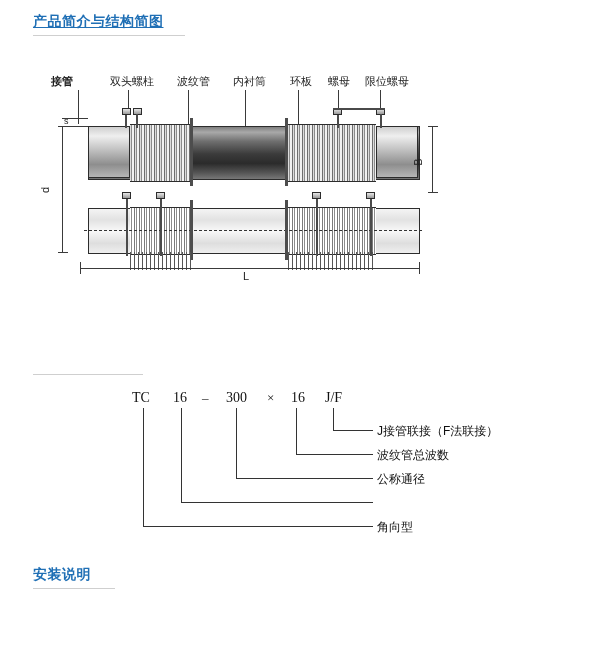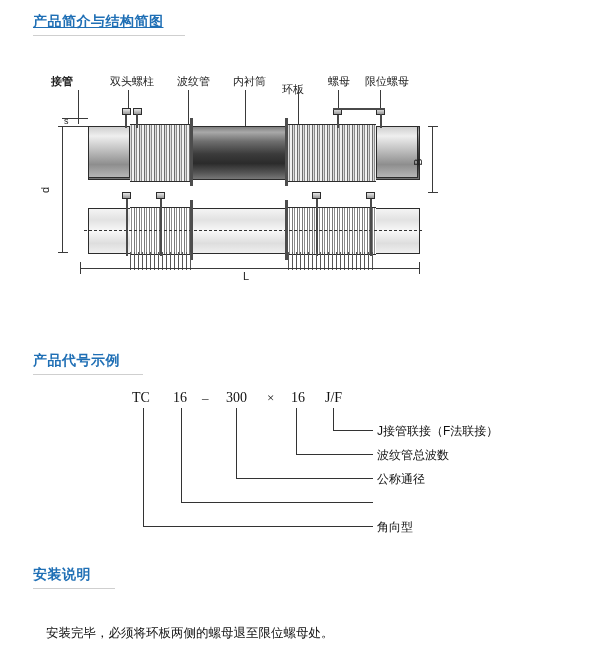--- a/index.html
+++ b/index.html
@@ -247,7 +247,7 @@
     <div class="callout-label" style="left:70px; top:6px;">双头螺柱</div>
     <div class="callout-label" style="left:137px; top:6px;">波纹管</div>
     <div class="callout-label" style="left:193px; top:6px;">内衬筒</div>
-    <div class="callout-label" style="left:242px; top:6px;margin-top:8px;">环板</div>
+    <div class="callout-label" style="left:250px; top:6px;">环板</div>
     <div class="callout-label" style="left:288px; top:6px;">螺母</div>
     <div class="callout-label" style="left:325px; top:6px;">限位螺母</div>
 

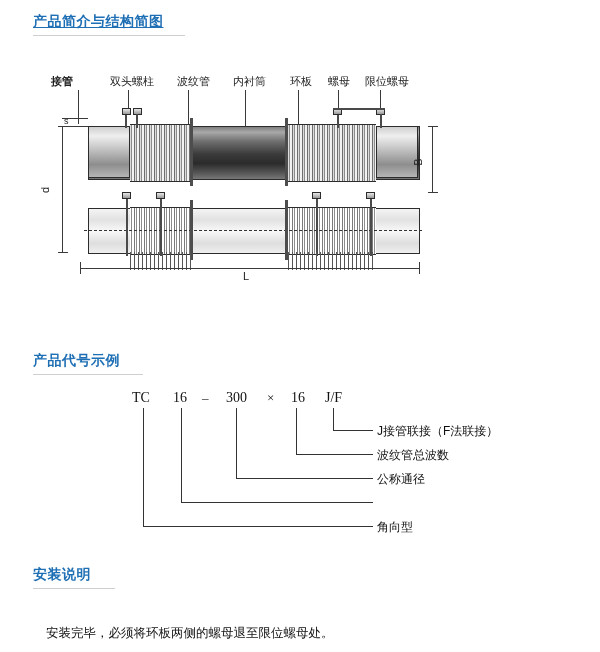--- a/index.html
+++ b/index.html
@@ -316,7 +316,6 @@
     <div class="dim-text" style="left:203px; top:202px;">L</div>
   </div>
 
-  <div class="section-title" id="sec2-title">产品代号示例</div>
   <div class="title-rule" id="sec2-rule"></div>
 
   <div class="code-area">

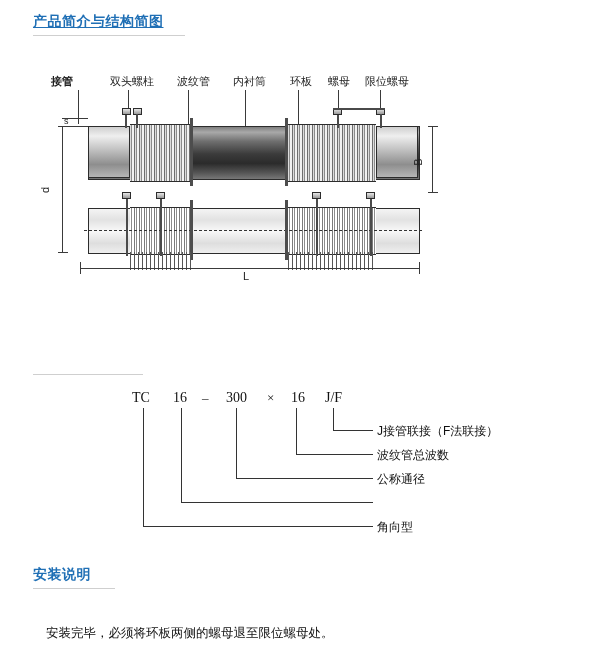--- a/index.html
+++ b/index.html
@@ -351,7 +351,6 @@
   <div class="section-title" id="sec3-title">安装说明</div>
   <div class="title-rule" id="sec3-rule"></div>
 
-  <div class="note" id="note2">安装完毕，必须将环板两侧的螺母退至限位螺母处。</div>
 
 </div>
 

